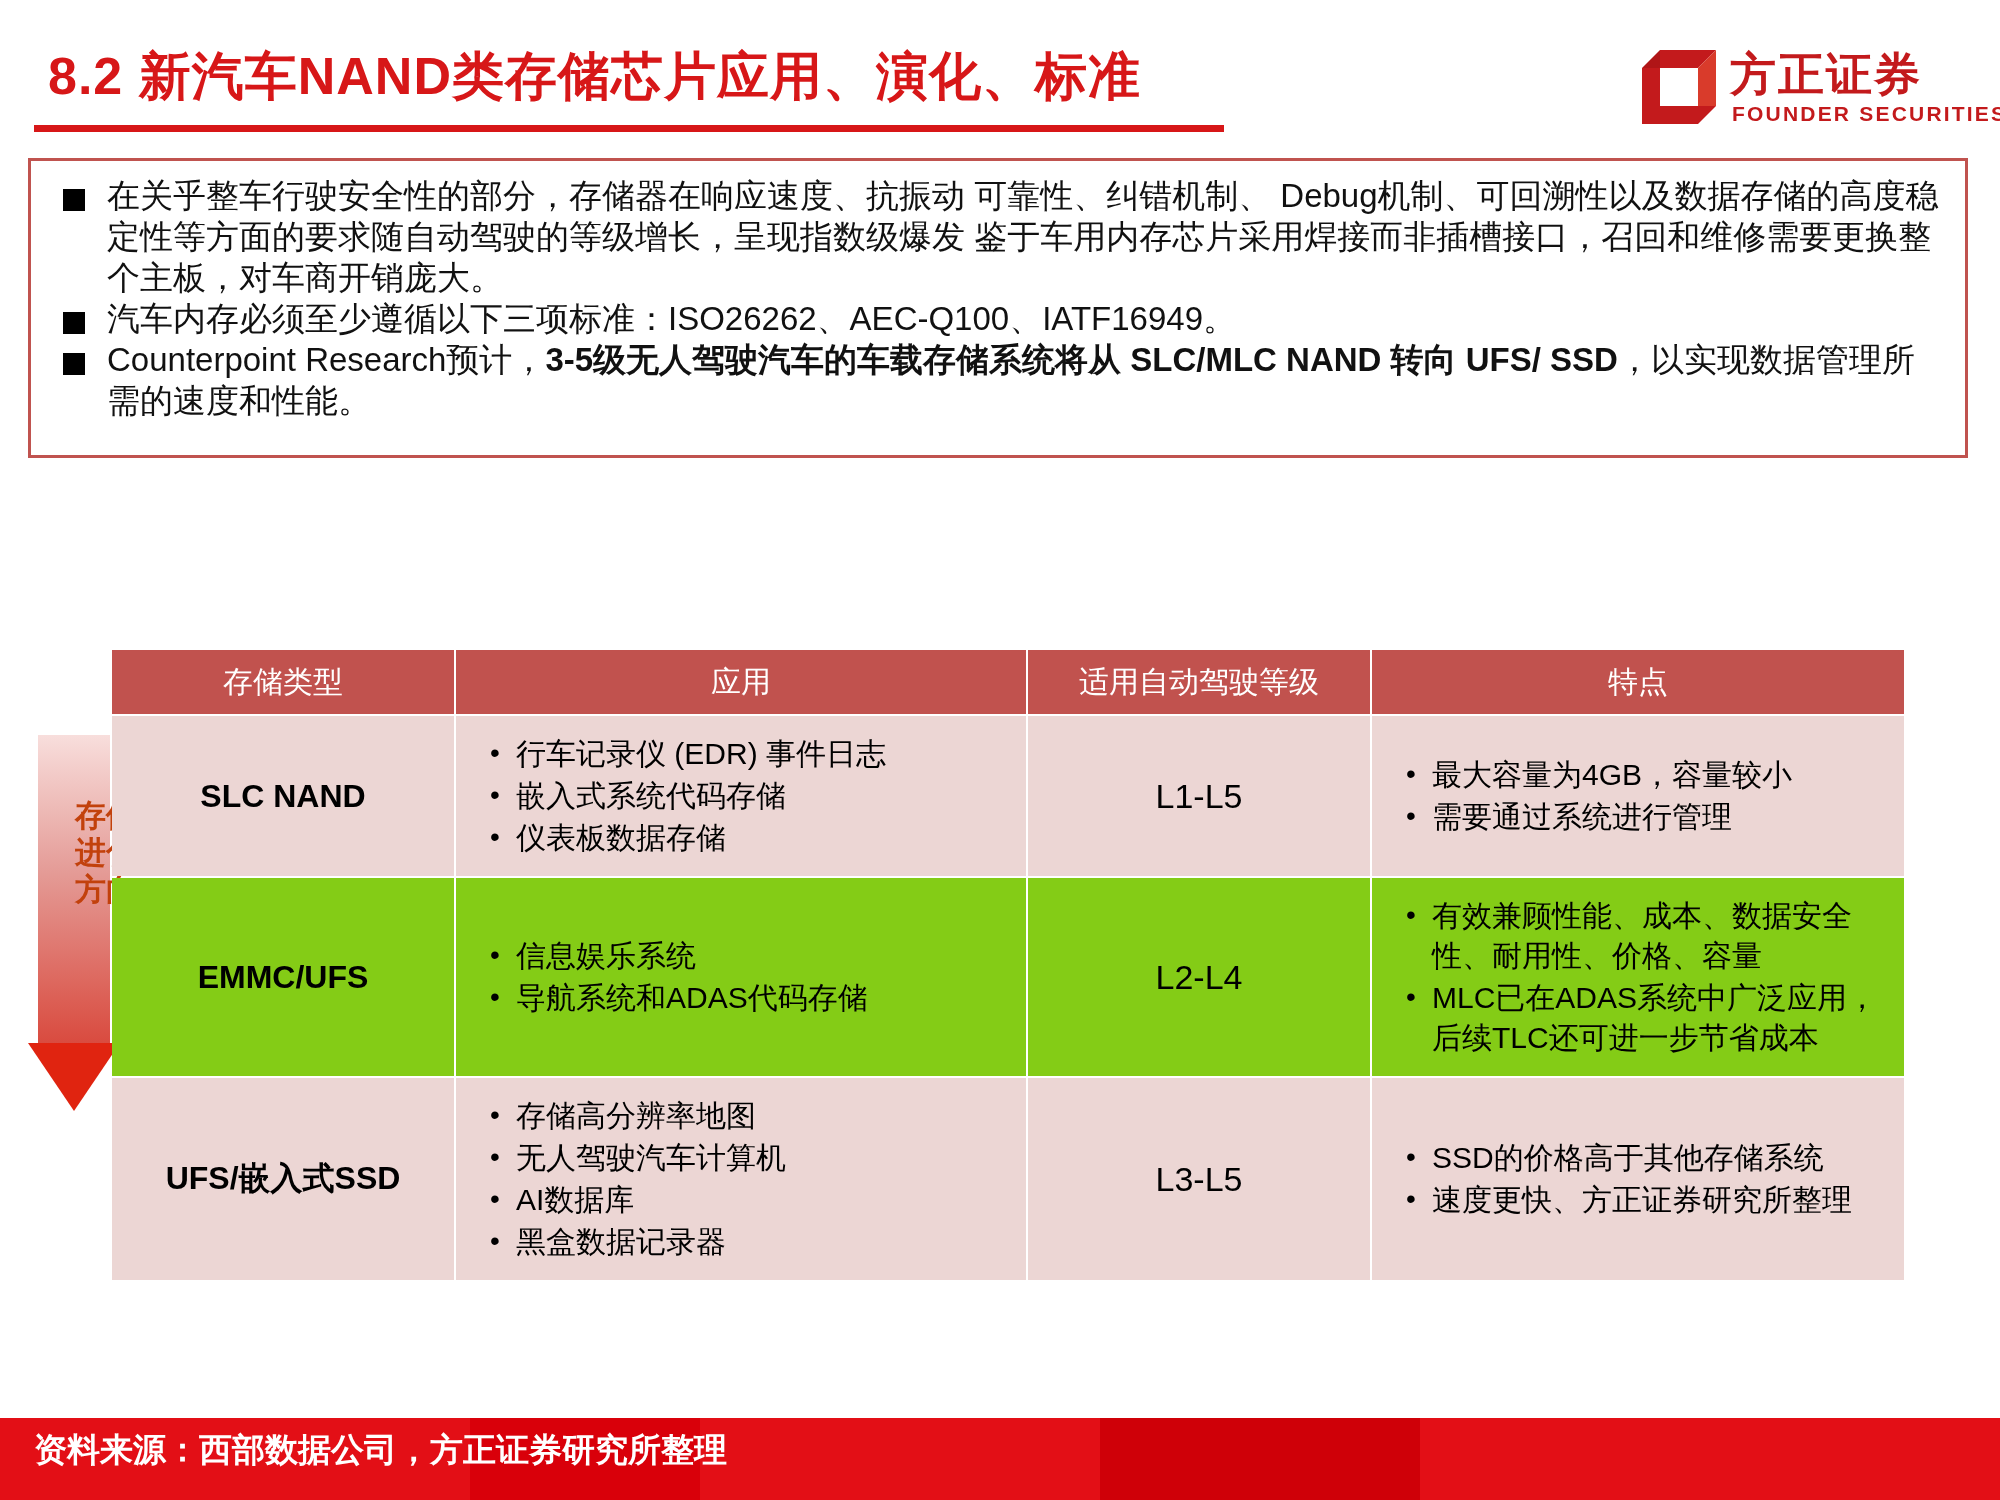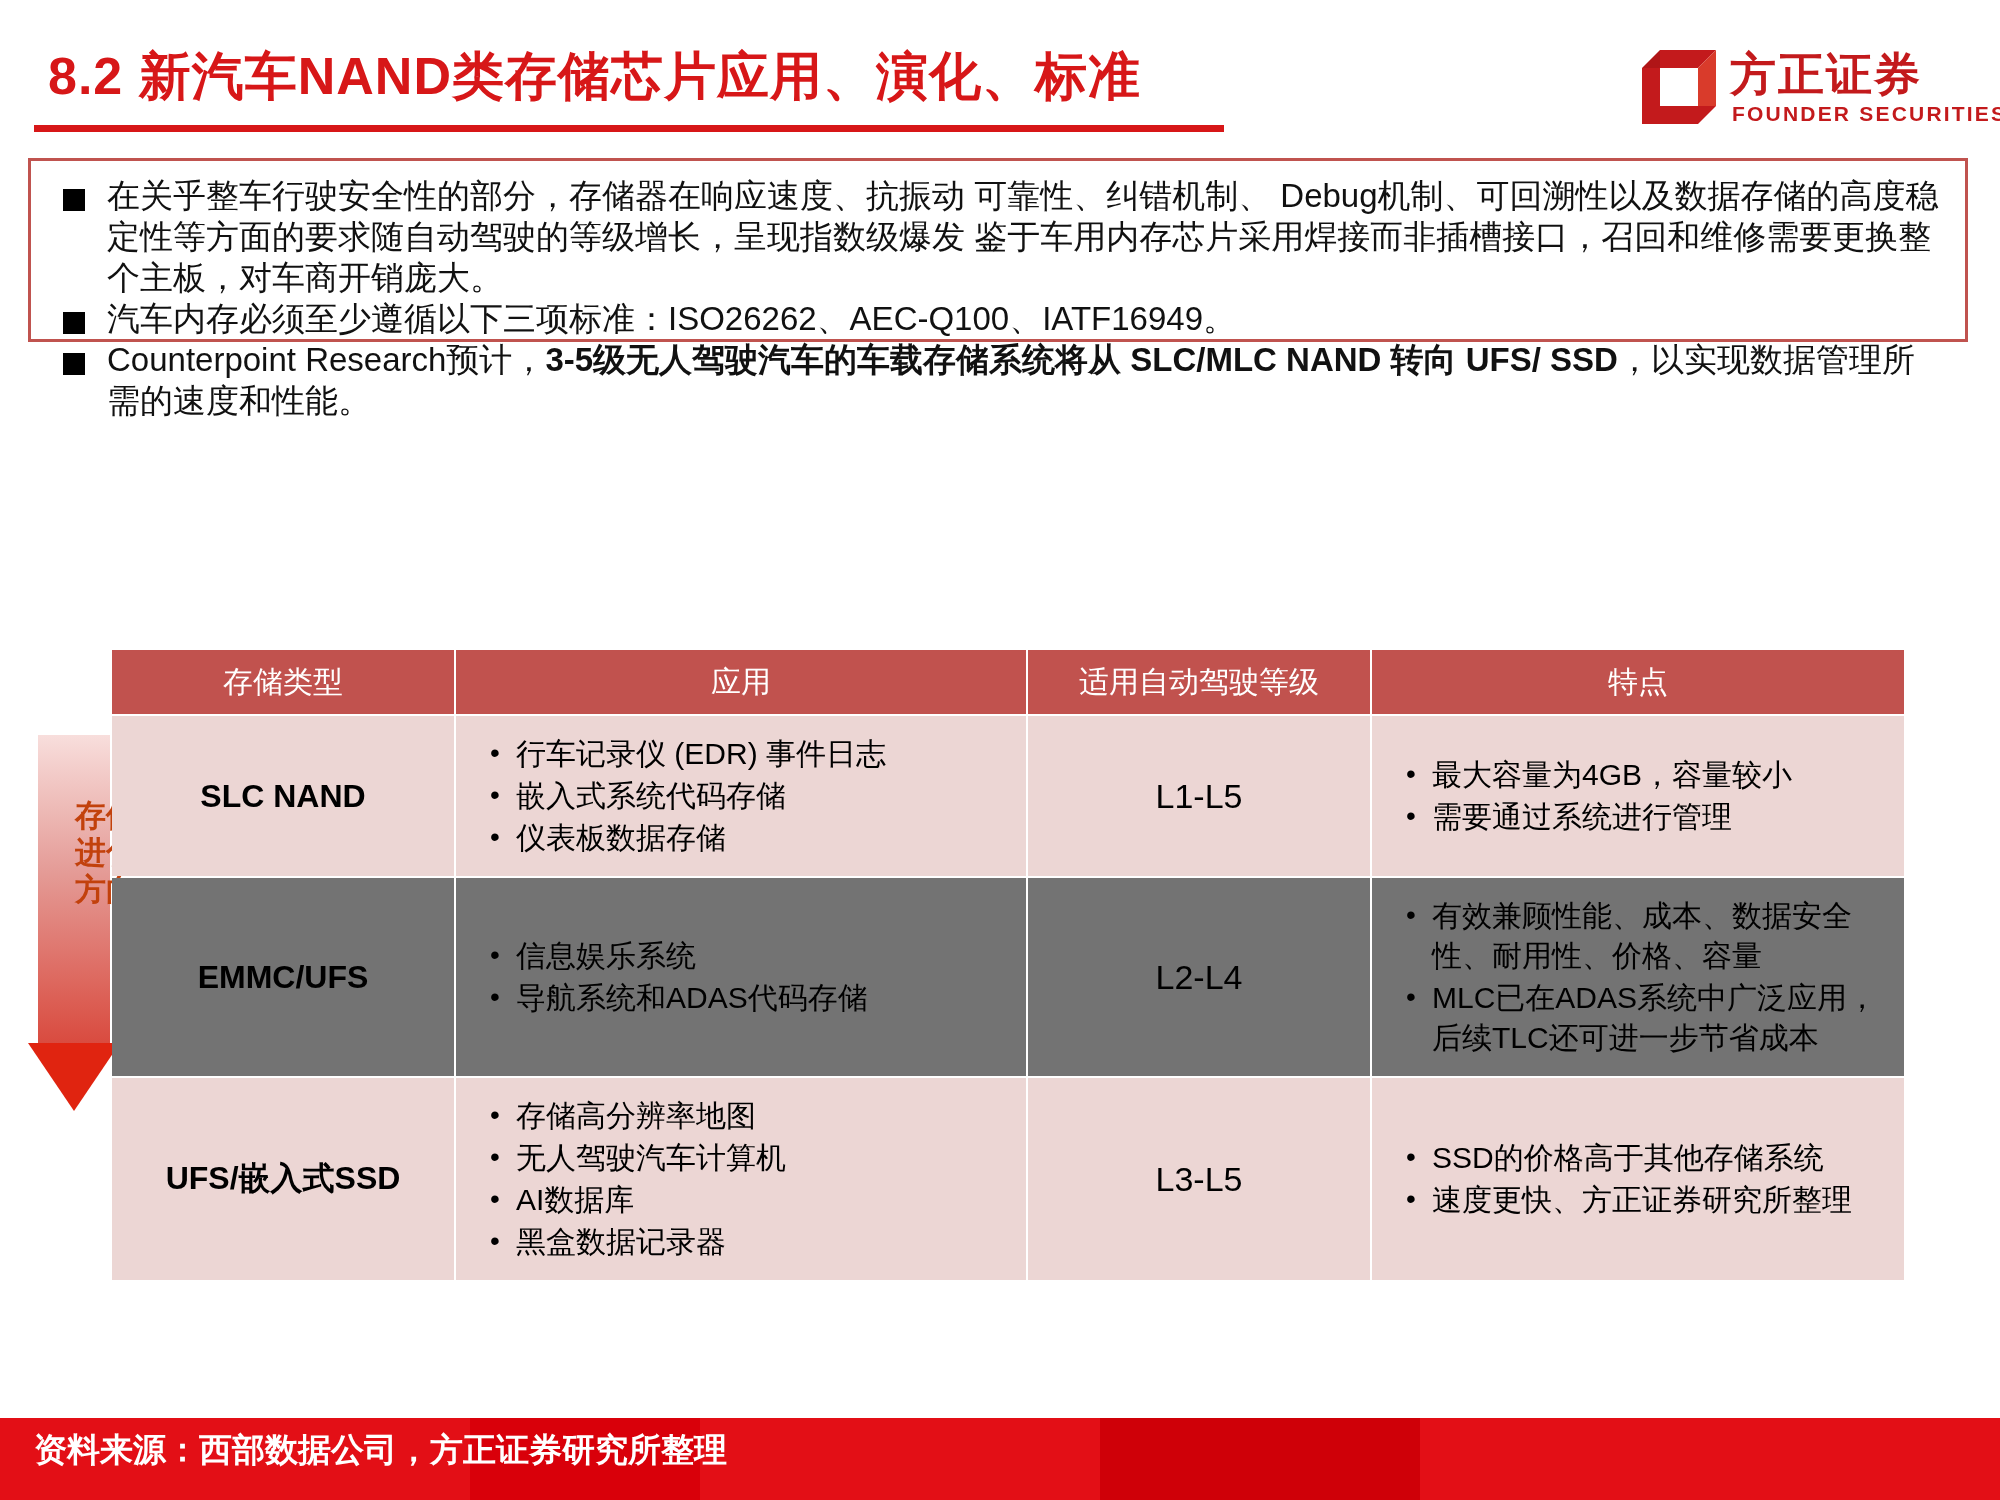--- a/index.html
+++ b/index.html
@@ -36,7 +36,7 @@
 
   
   .bulletbox{
-    position:absolute;left:28px;top:158px;width:1940px;height:184px;
+    position:absolute;left:28px;top:158px;width:1940px;height:300px;
     border:3px solid #c0534f;background:#ffffff;box-sizing:border-box;
     padding:14px 18px 0 18px;
   }

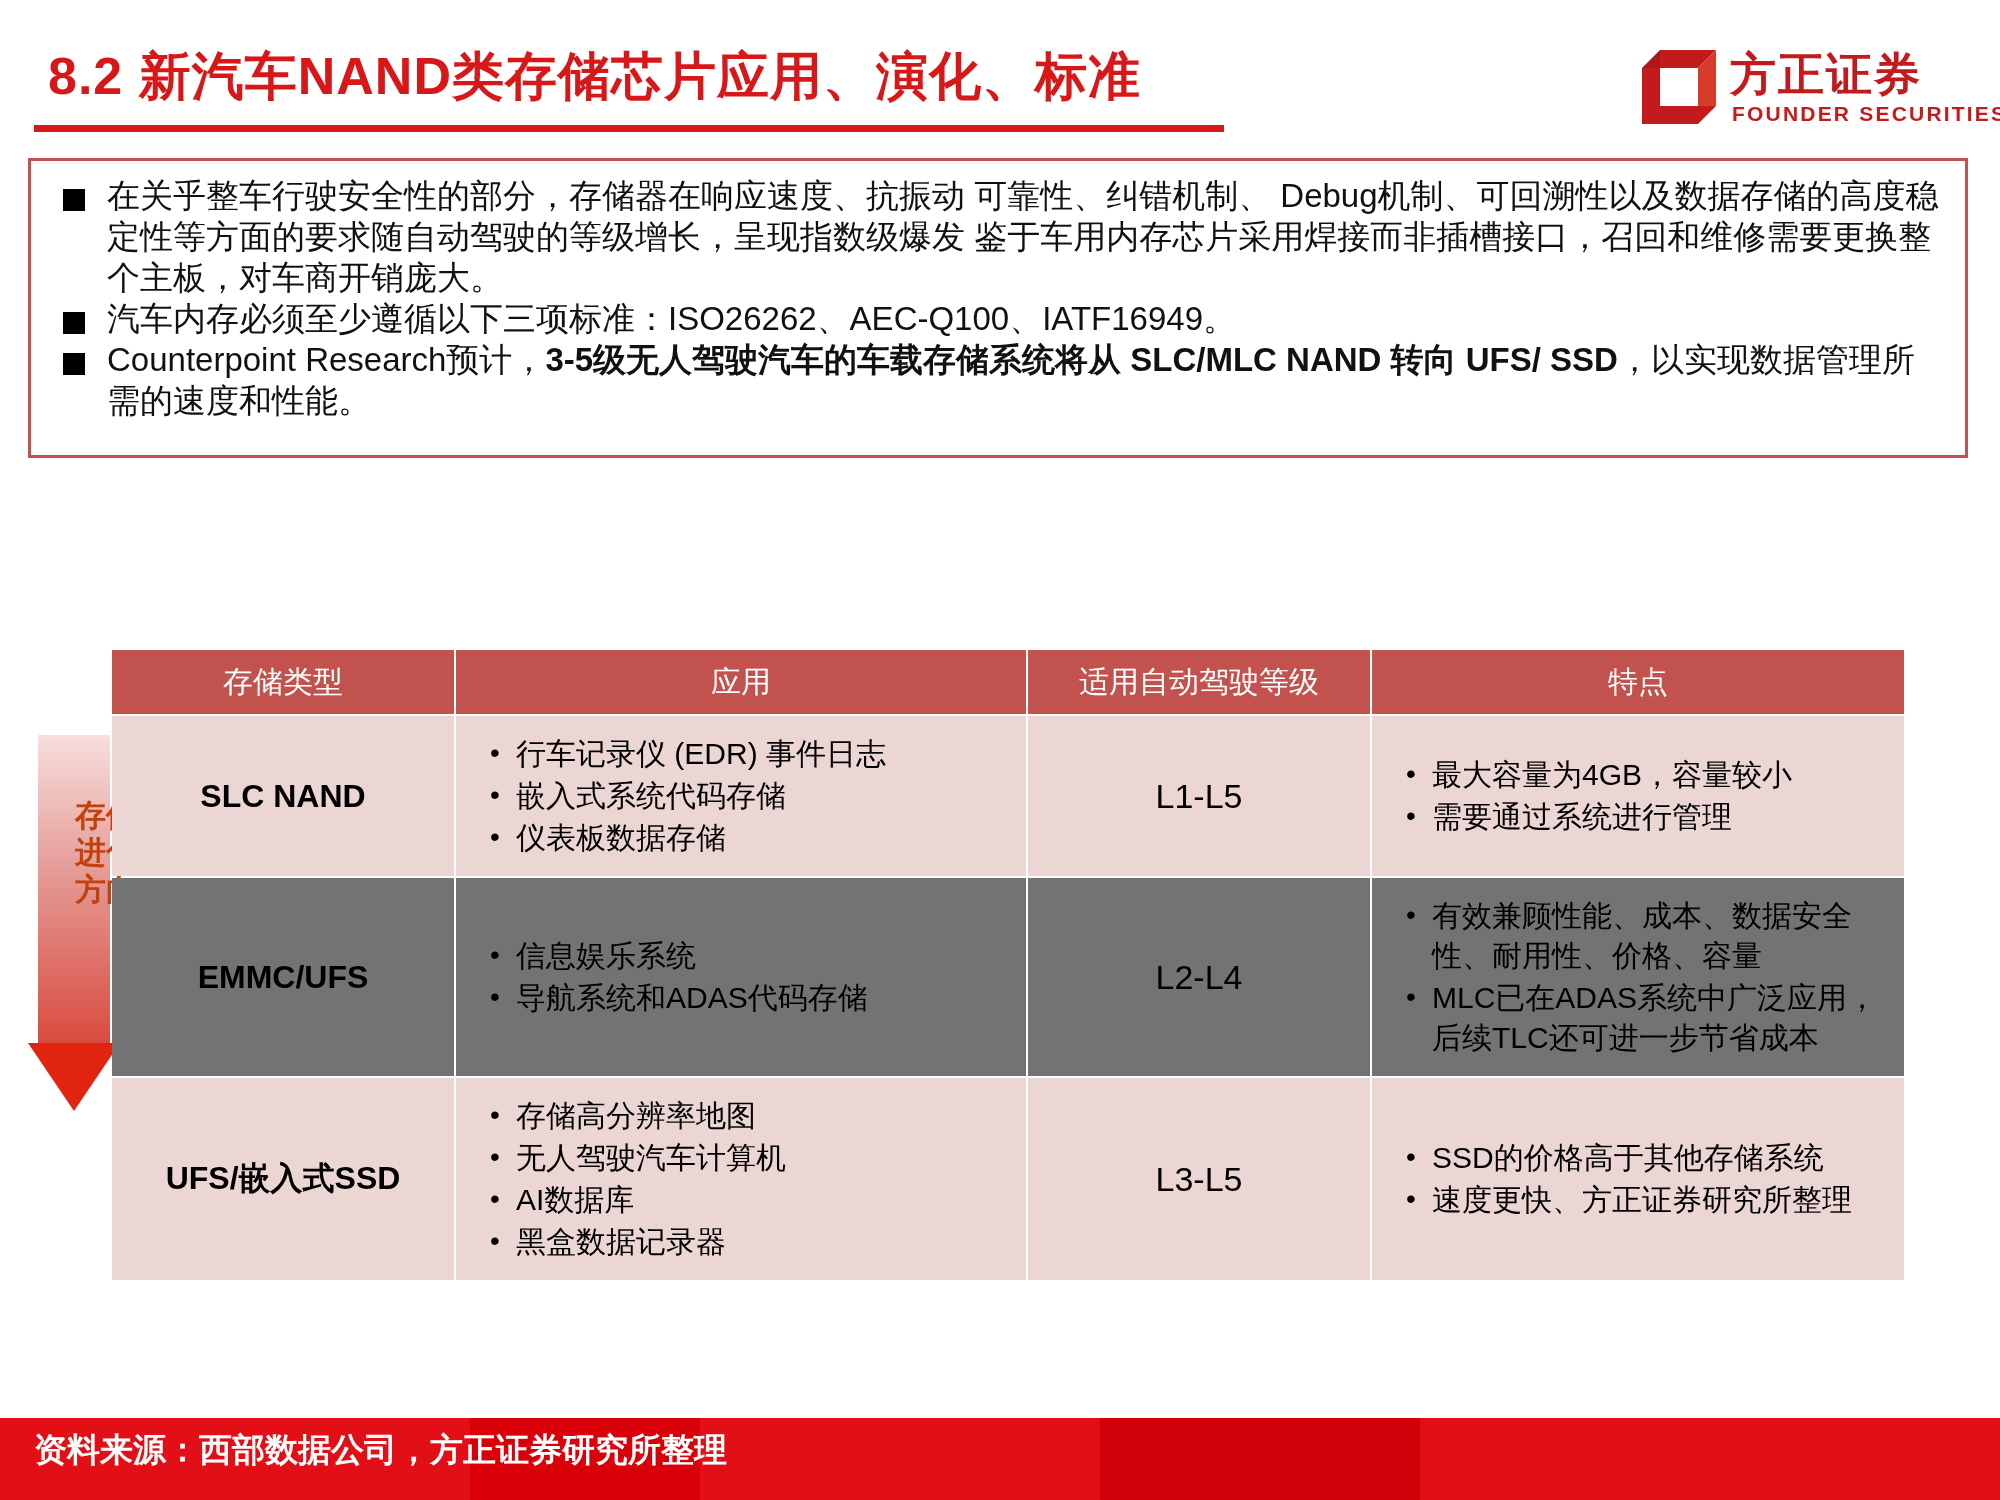--- a/index.html
+++ b/index.html
@@ -94,7 +94,7 @@
   .c3{width:270px;}
   .c4{width:420px;}
   .rowA td{background:#ecd6d4;}
-  .rowB td{background:#737373;}
+  .rowB td{background:#84cc16;}
   .cell-type{
     text-align:center;font-size:32px;font-weight:bold;color:#000;
   }

